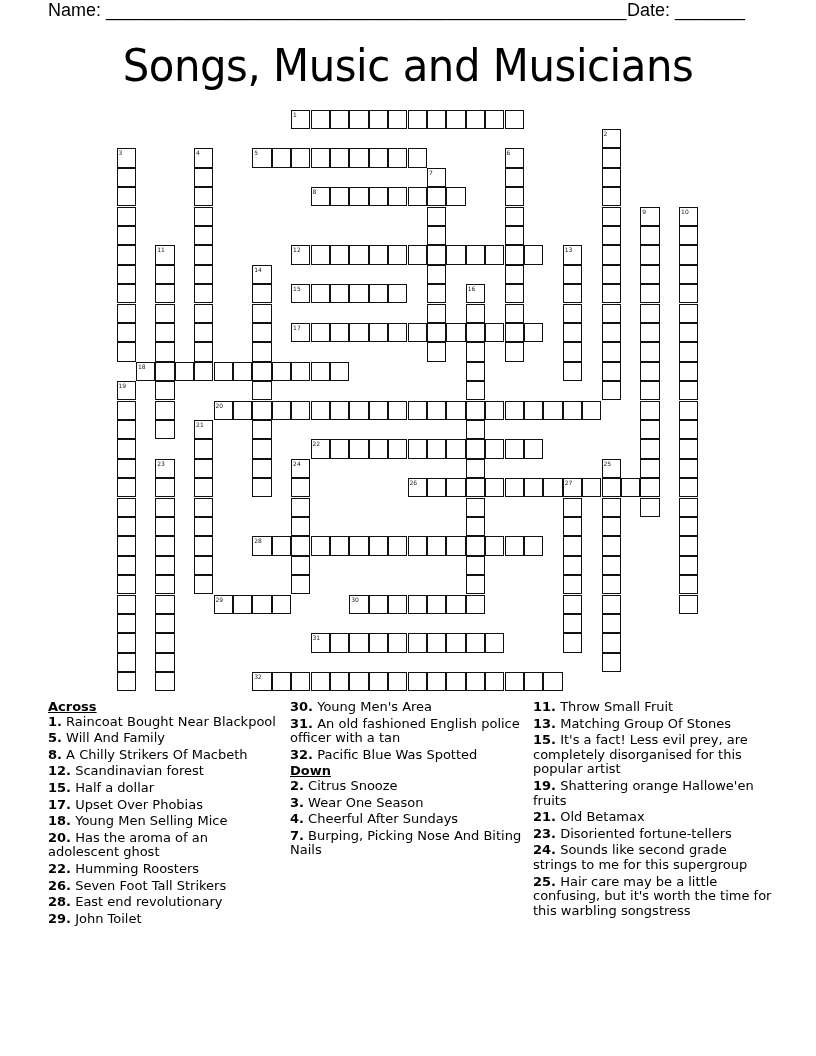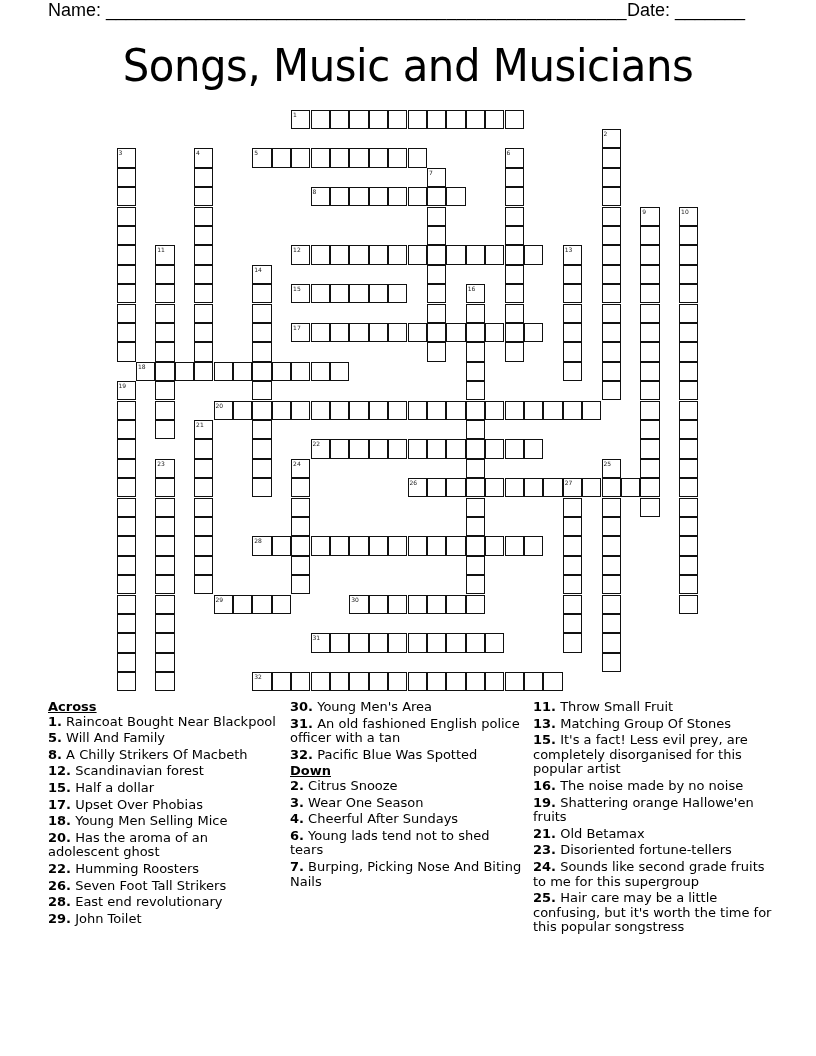--- a/index.html
+++ b/index.html
@@ -477,7 +477,6 @@
     <div class="clue"><b>11.</b><span> Throw Small Fruit</span></div>
     <div class="clue"><b>13.</b><span> Matching Group Of Stones</span></div>
     <div class="clue"><b>15.</b><span> It's a fact! Less evil prey, are completely disorganised for this popular artist</span></div>
-    <div class="clue"><b>16.</b><span> The noise made by no noise</span></div>
     <div class="clue"><b>19.</b><span> Shattering orange Hallowe'en fruits</span></div>
     <div class="clue"><b>21.</b><span> Old Betamax</span></div>
     <div class="clue"><b>23.</b><span> Disoriented fortune-tellers</span></div>

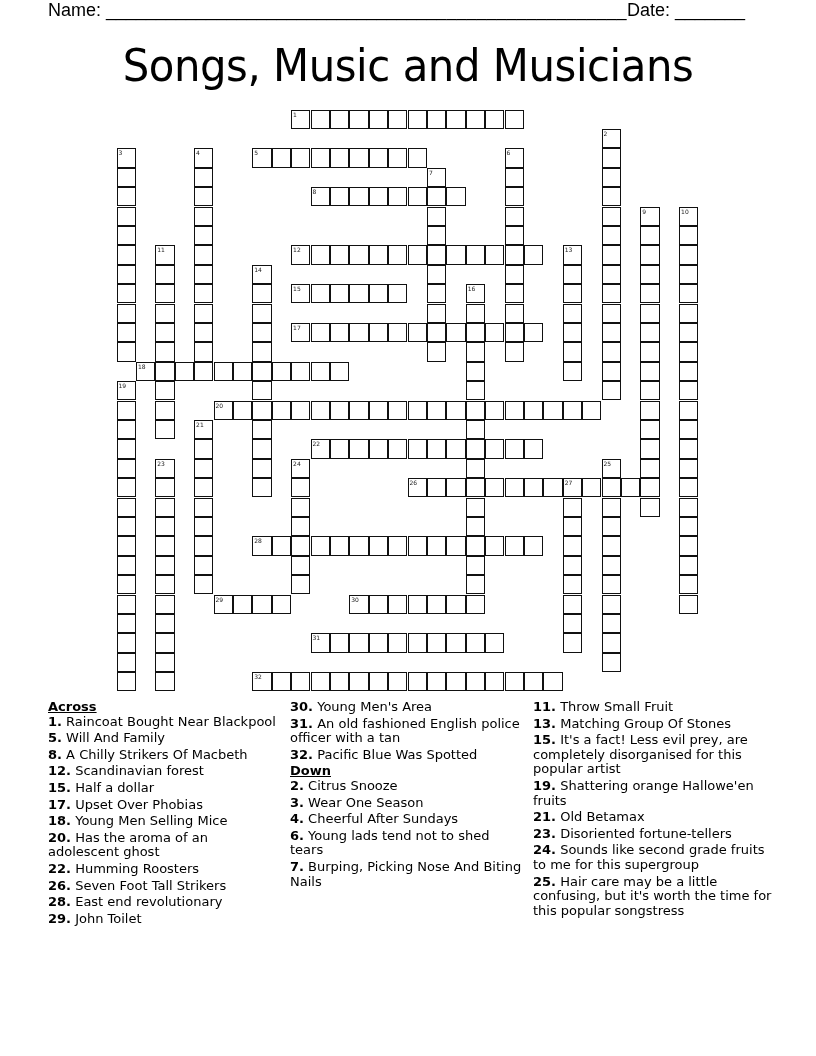--- a/index.html
+++ b/index.html
@@ -470,7 +470,6 @@
     <div class="clue"><b>2.</b><span> Citrus Snooze</span></div>
     <div class="clue"><b>3.</b><span> Wear One Season</span></div>
     <div class="clue"><b>4.</b><span> Cheerful After Sundays</span></div>
-    <div class="clue"><b>6.</b><span> Young lads tend not to shed tears</span></div>
     <div class="clue"><b>7.</b><span> Burping, Picking Nose And Biting Nails</span></div>
   </div>
 <div class="clues" id="col3">

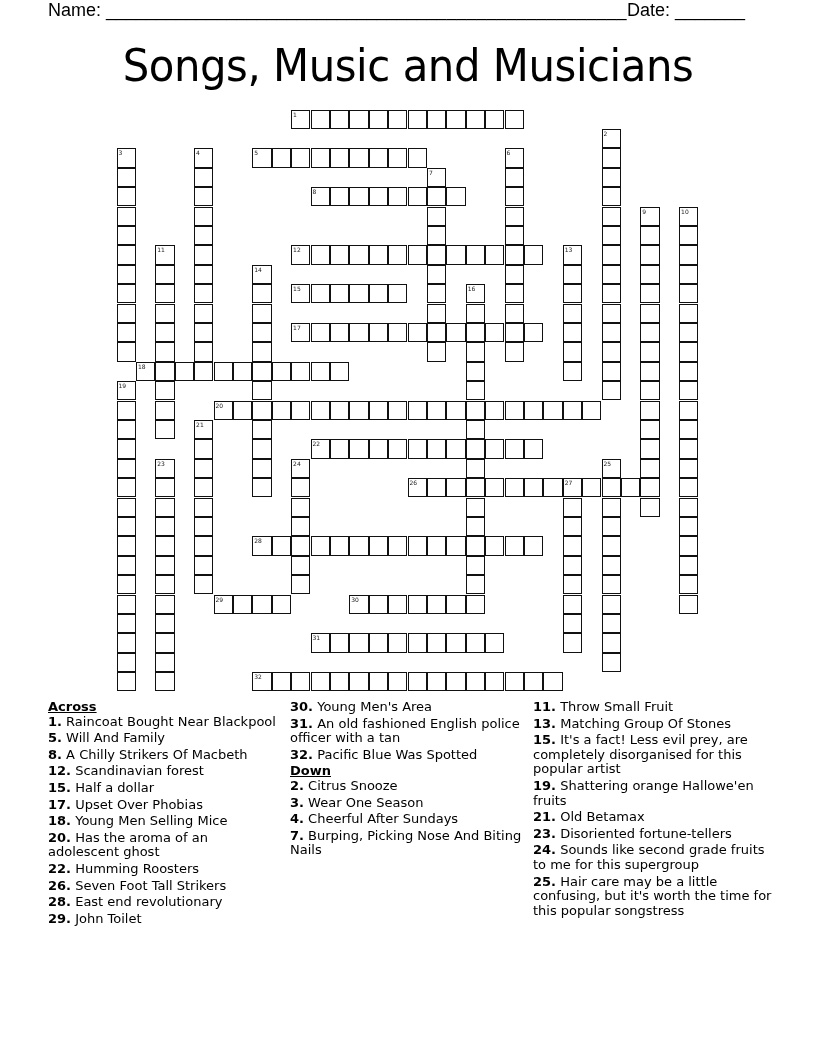--- a/index.html
+++ b/index.html
@@ -479,7 +479,7 @@
     <div class="clue"><b>19.</b><span> Shattering orange Hallowe'en fruits</span></div>
     <div class="clue"><b>21.</b><span> Old Betamax</span></div>
     <div class="clue"><b>23.</b><span> Disoriented fortune-tellers</span></div>
-    <div class="clue"><b>24.</b><span> Sounds like second grade fruits to me for this supergroup</span></div>
+    <div class="clue"><b>24.</b><span> Sounds like second grade strings to me for this supergroup</span></div>
     <div class="clue"><b>25.</b><span> Hair care may be a little confusing, but it's worth the time for this popular songstress</span></div>
   </div>
 

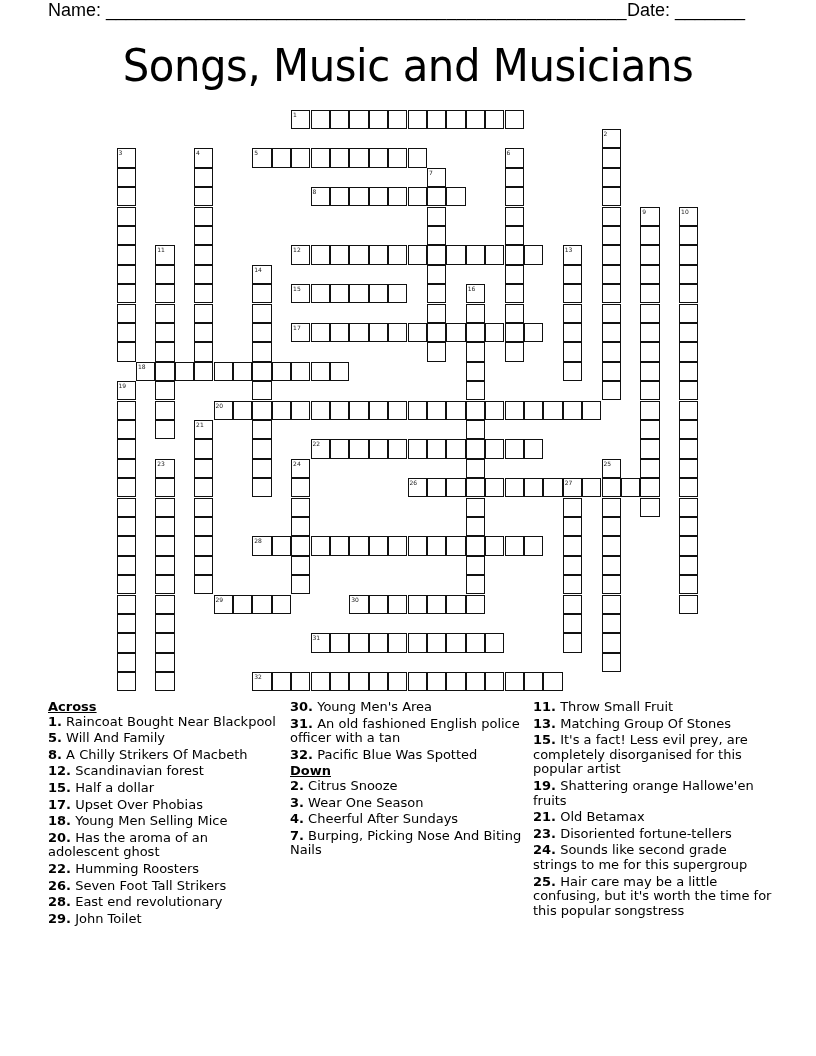--- a/index.html
+++ b/index.html
@@ -480,7 +480,7 @@
     <div class="clue"><b>21.</b><span> Old Betamax</span></div>
     <div class="clue"><b>23.</b><span> Disoriented fortune-tellers</span></div>
     <div class="clue"><b>24.</b><span> Sounds like second grade strings to me for this supergroup</span></div>
-    <div class="clue"><b>25.</b><span> Hair care may be a little confusing, but it's worth the time for this popular songstress</span></div>
+    <div class="clue"><b>25.</b><span> Hair care may be a little confusing, but it's worth the time for this warbling songstress</span></div>
   </div>
 
 </body></html>

